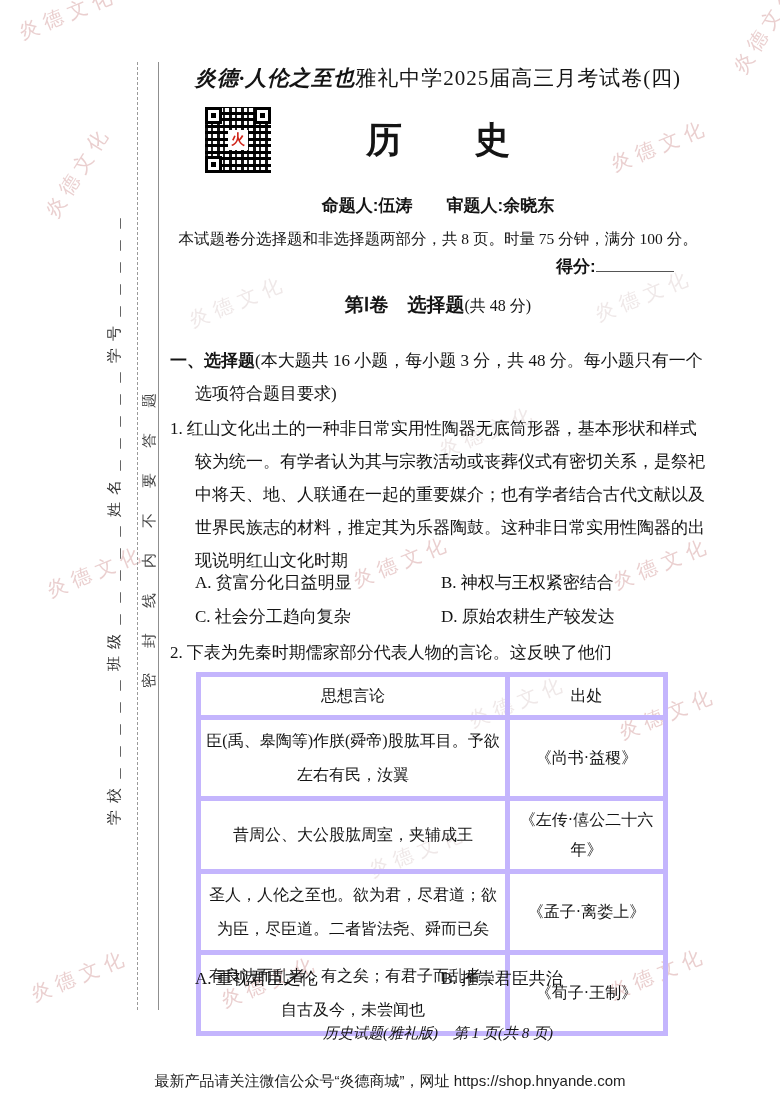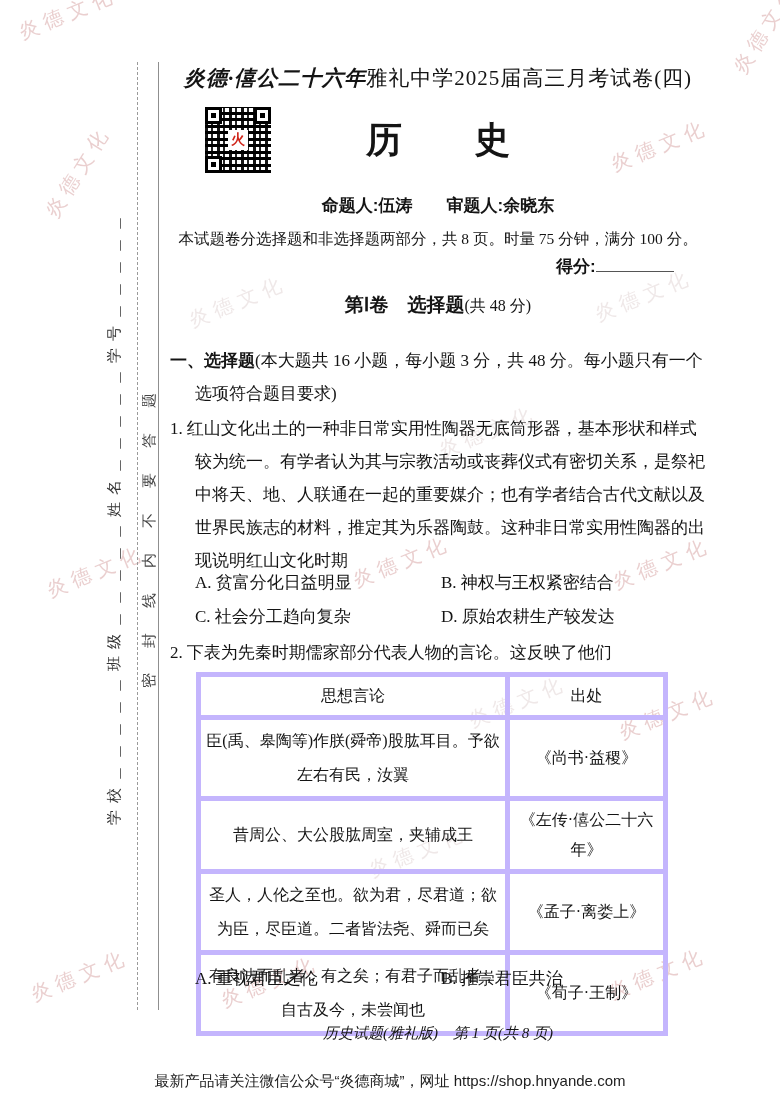--- a/index.html
+++ b/index.html
@@ -117,7 +117,7 @@
   <div class="v-text seal-instruction">密封线内不要答题</div>
 
   <div class="center-col exam-head">
-    <span class="series">炎德·僖公二十六年</span><span>雅礼中学2025届高三月考试卷(四)</span>
+    <span class="series">炎德·人伦之至也</span><span>雅礼中学2025届高三月考试卷(四)</span>
   </div>
 
   <div class="qr">

